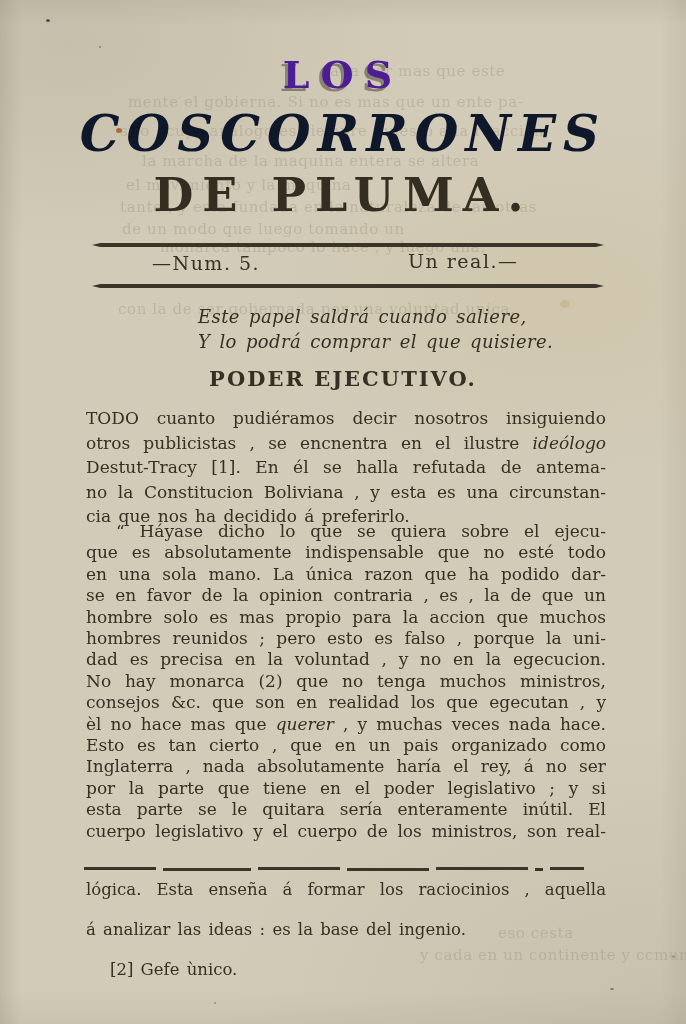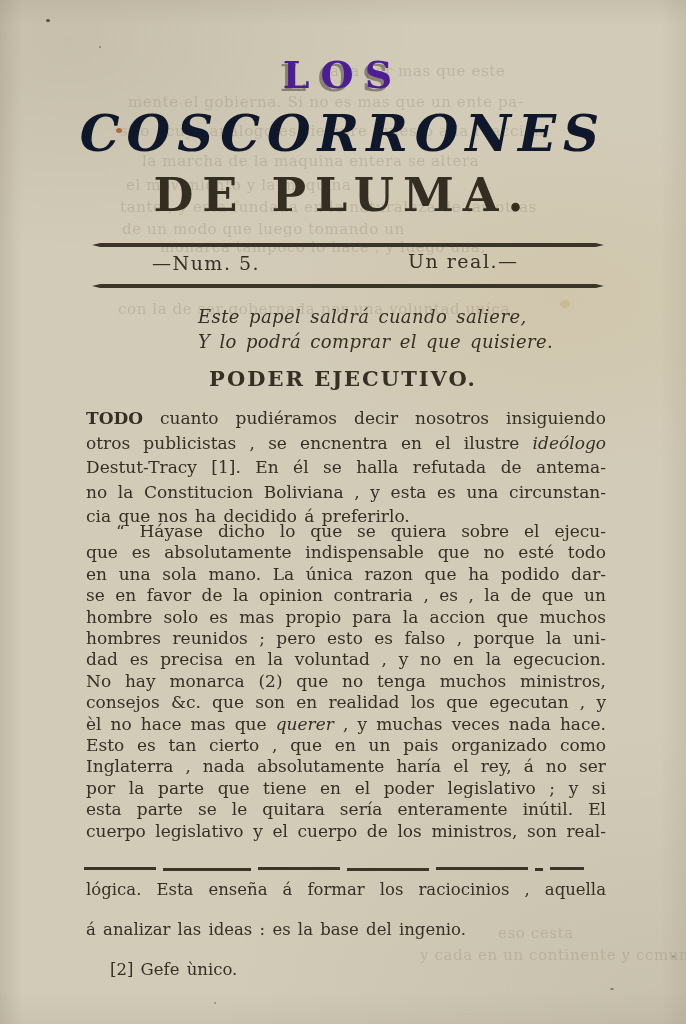--- a/index.html
+++ b/index.html
@@ -71,7 +71,7 @@
   .fl.ind{padding-left:24px;text-indent:0;}
   .fl.noj{text-align:left;text-align-last:left;margin-top:17px;}
   i{font-style:italic;}
-  b{font-weight:bold;margin-top:44px;}
+  b{font-weight:normal;margin-top:44px;}
 </style>
 </head>
 <body>

